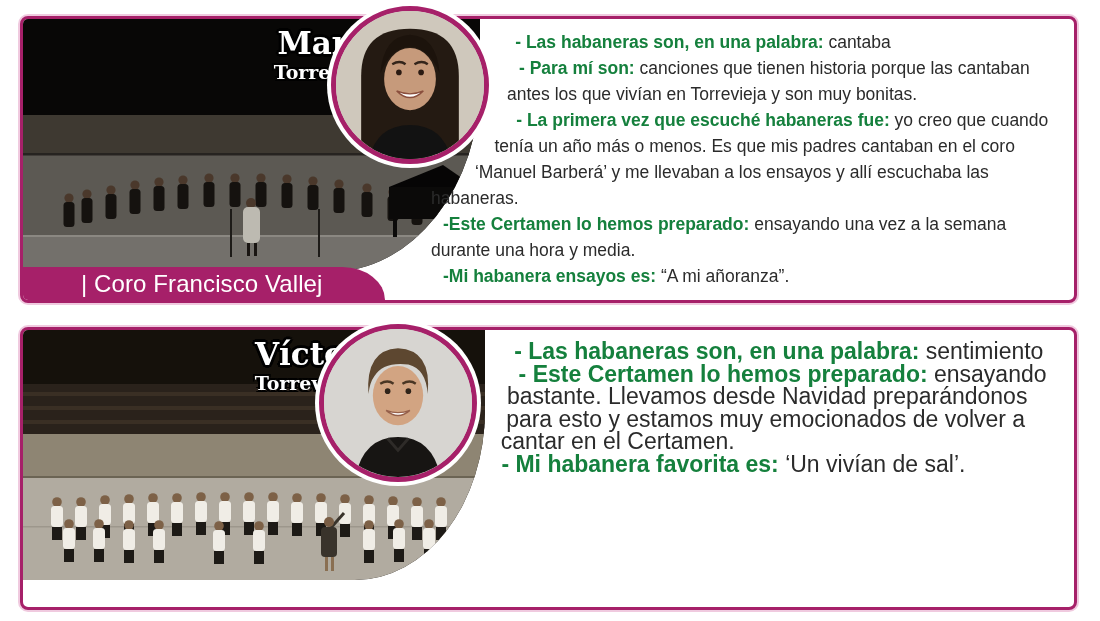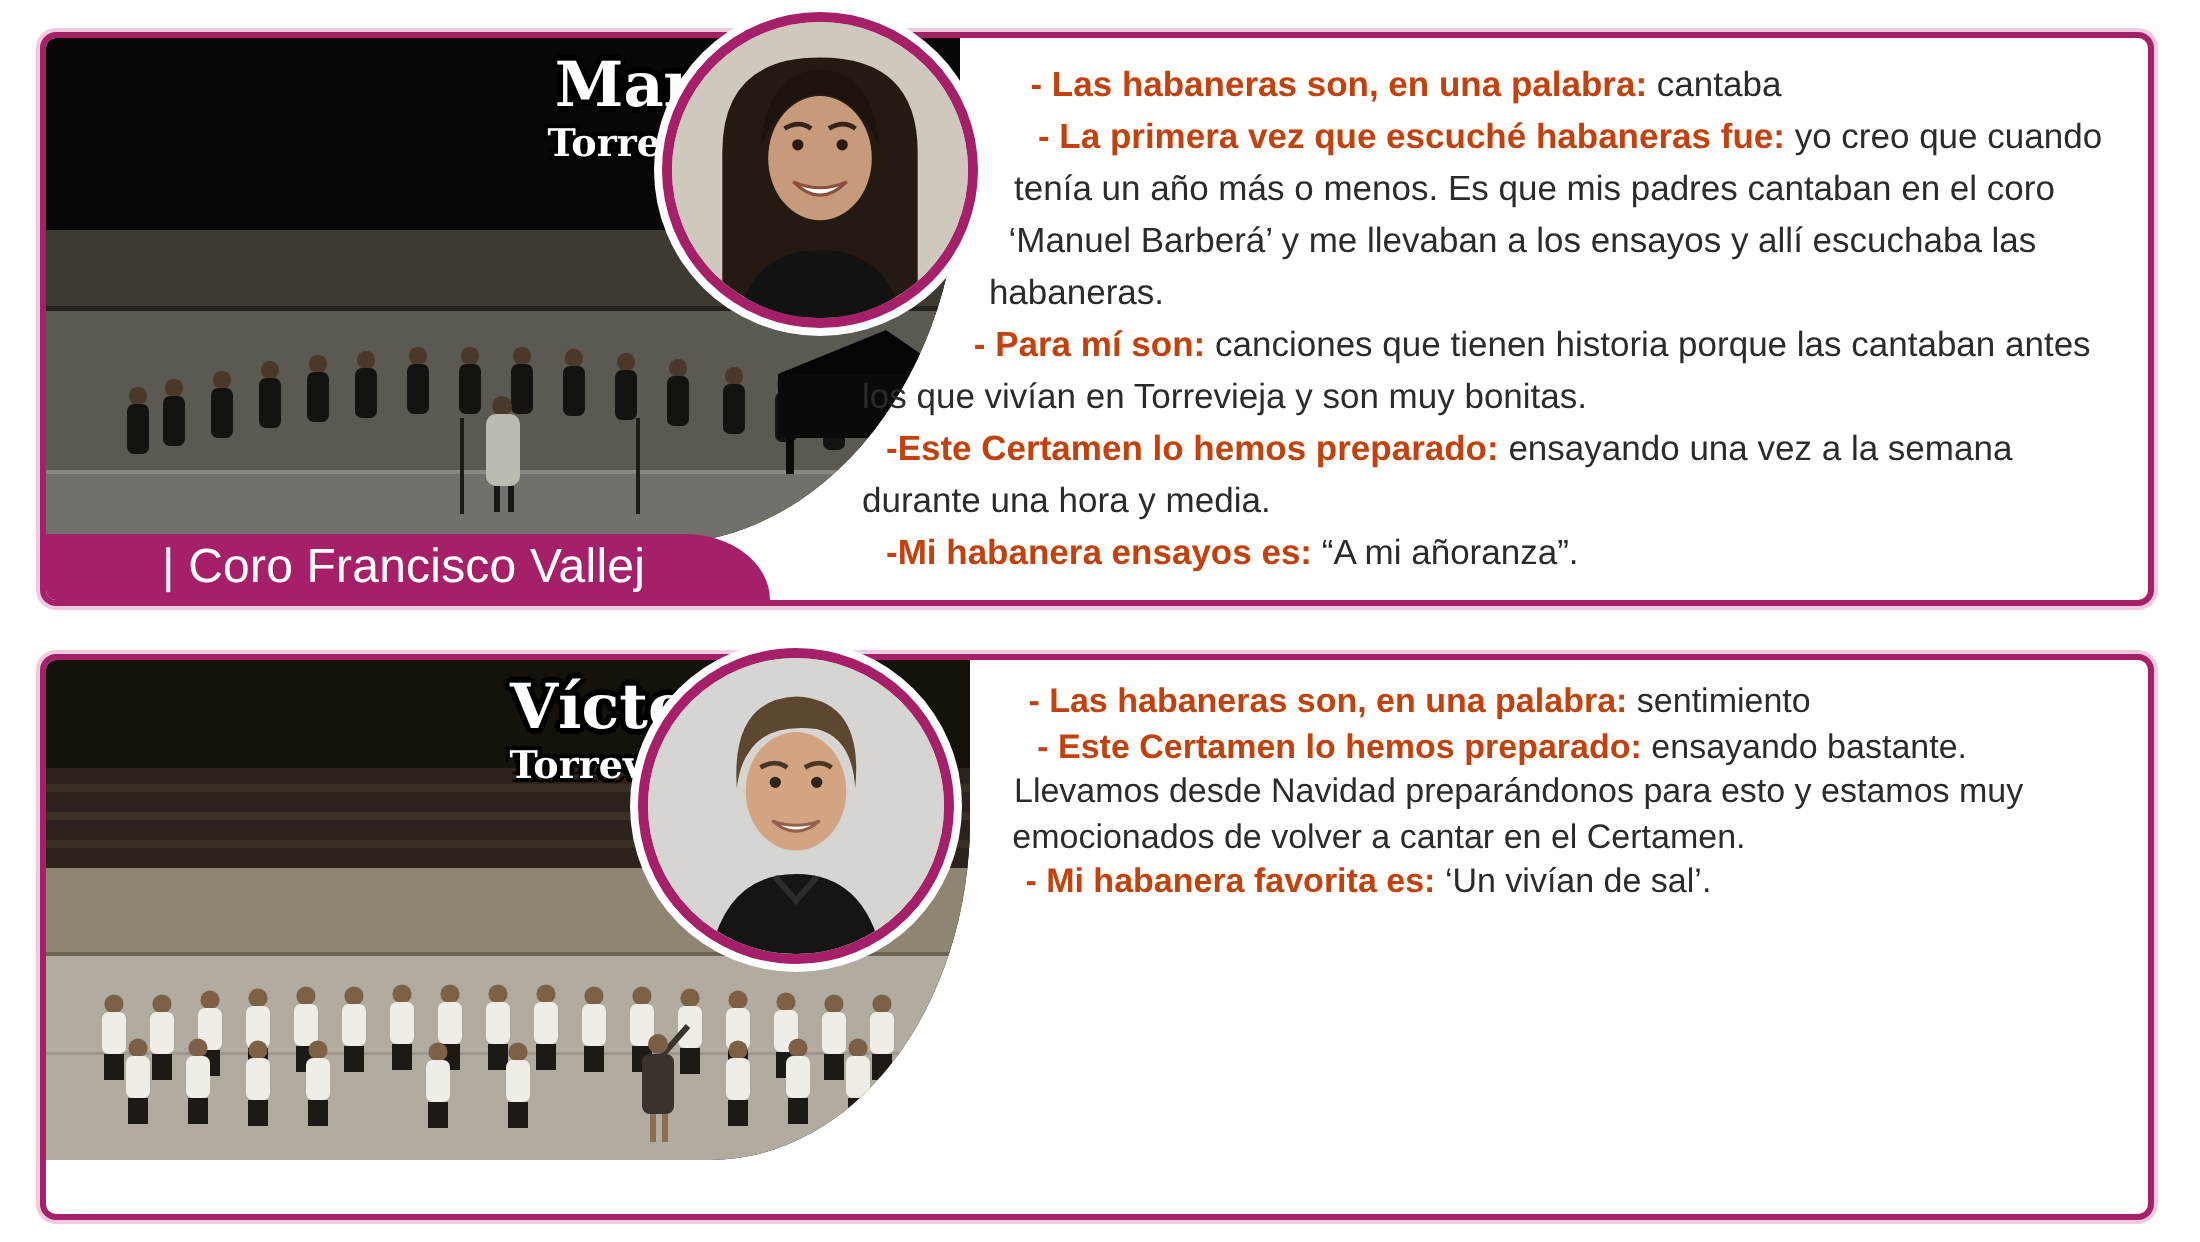--- a/index.html
+++ b/index.html
@@ -79,7 +79,7 @@
     shape-outside:circle(100px at -30px 54px);shape-margin:6px;
   }
   .qa-block p{text-indent:12px}
-  .qa-block b{font-weight:bold;color:#c2410c}
+  .qa-block b{font-weight:bold;color:#15803d}
 </style>
 </head>
 <body>

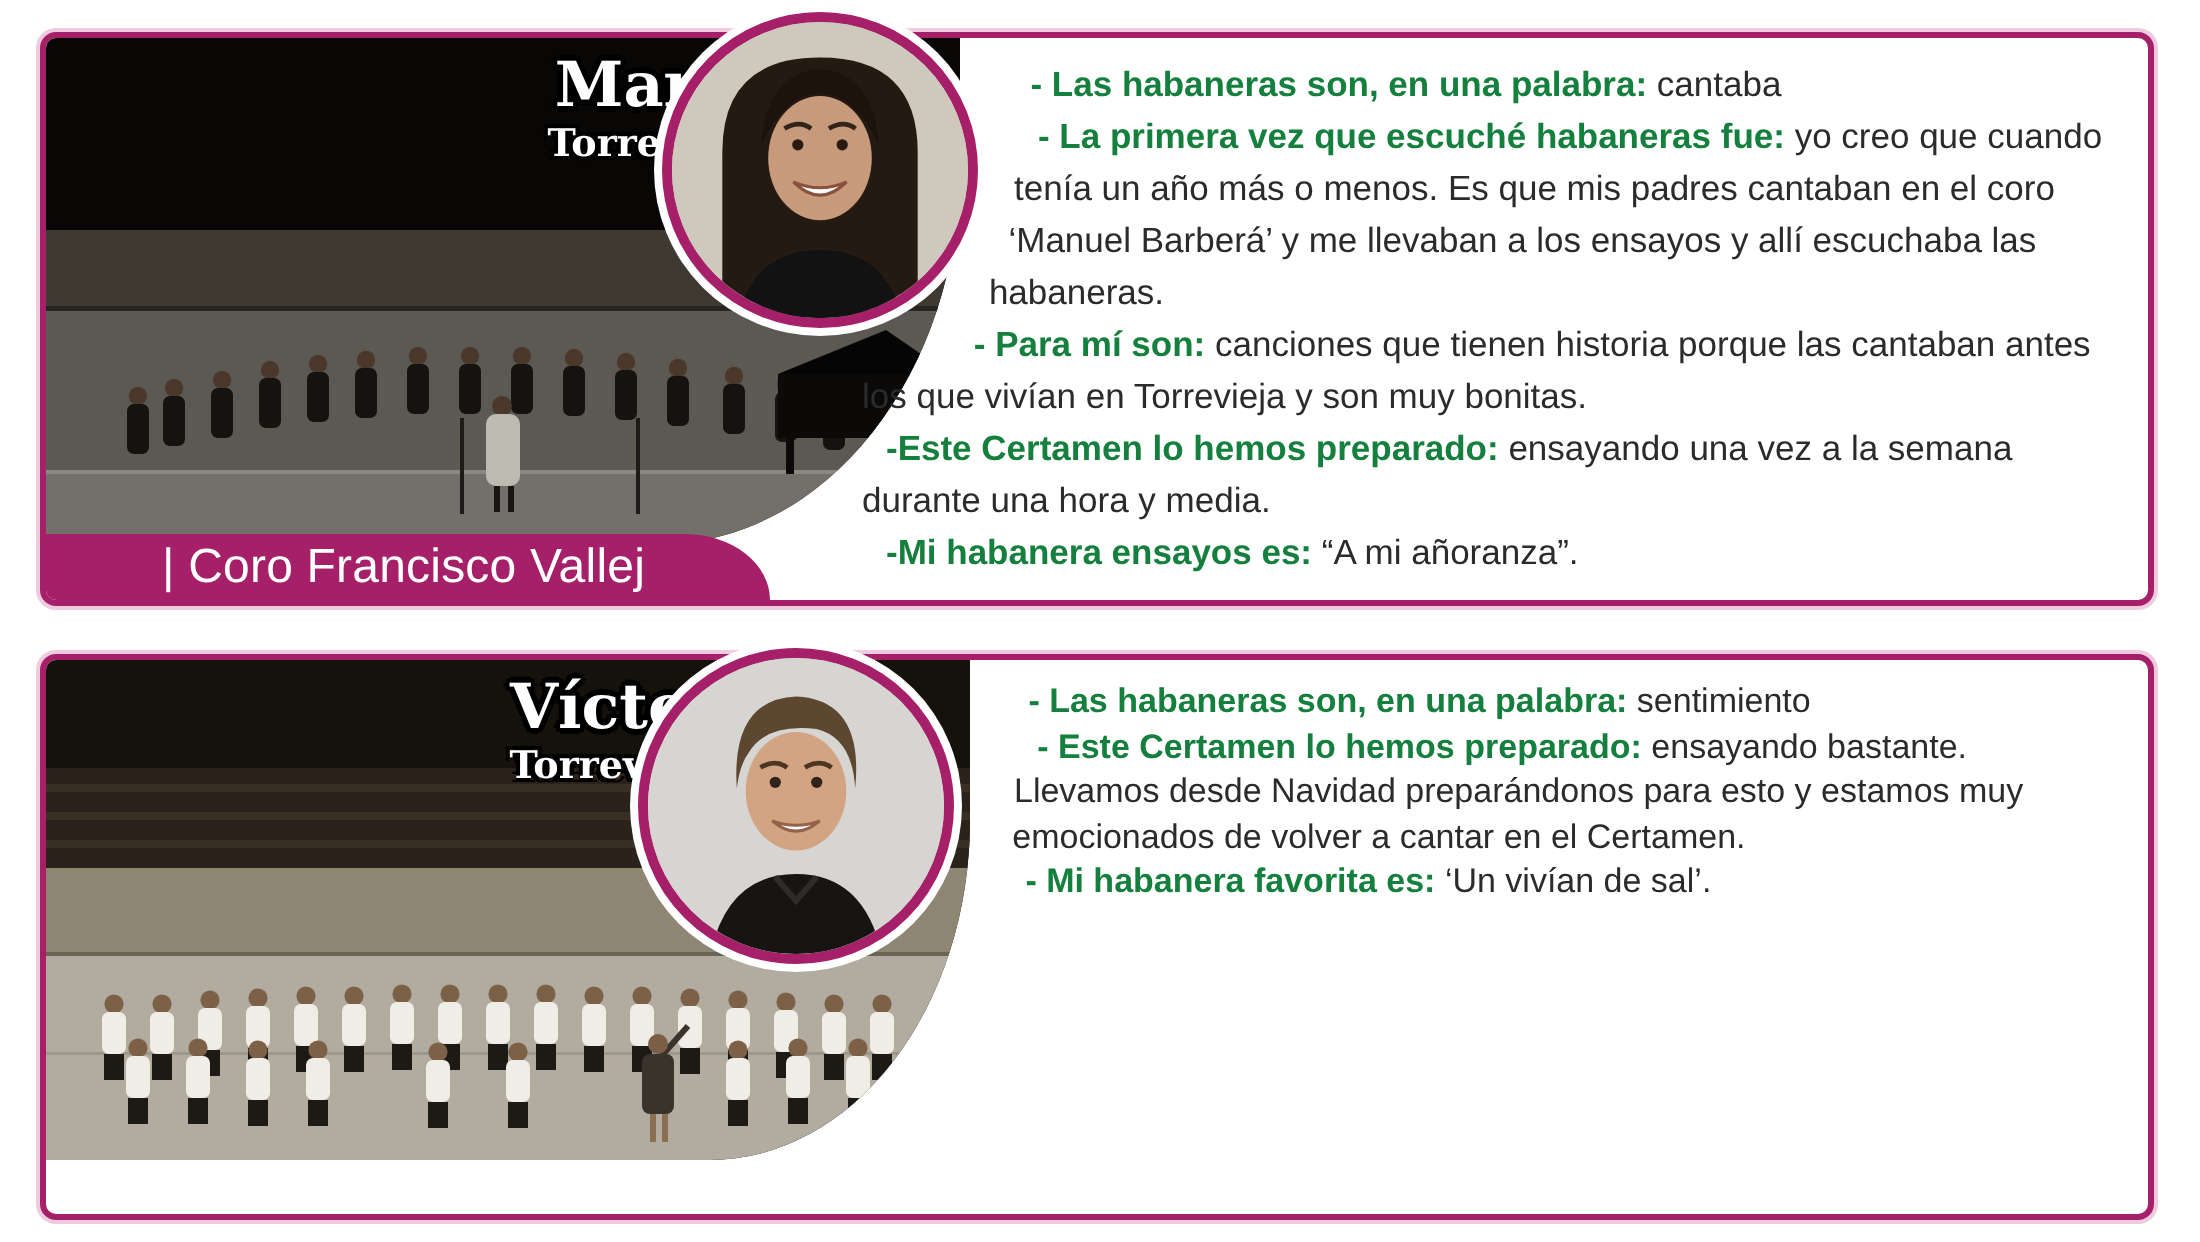--- a/index.html
+++ b/index.html
@@ -154,8 +154,8 @@
     <div class="qa-block">
       <div class="wrap-spacer"></div>
       <p><b>- Las habaneras son, en una palabra:</b> <span>cantaba</span></p>
+      <p><b>- Para mí son:</b> <span>canciones que tienen historia porque las cantaban antes los que vivían en Torrevieja y son muy bonitas.</span></p>
       <p><b>- La primera vez que escuché habaneras fue:</b> <span>yo creo que cuando tenía un año más o menos. Es que mis padres cantaban en el coro ‘Manuel Barberá’ y me llevaban a los ensayos y allí escuchaba las habaneras.</span></p>
-      <p><b>- Para mí son:</b> <span>canciones que tienen historia porque las cantaban antes los que vivían en Torrevieja y son muy bonitas.</span></p>
       <p><b>-Este Certamen lo hemos preparado:</b> <span>ensayando una vez a la semana durante una hora y media.</span></p>
       <p><b>-Mi habanera ensayos es:</b> <span>“A mi añoranza”.</span></p>
     </div>

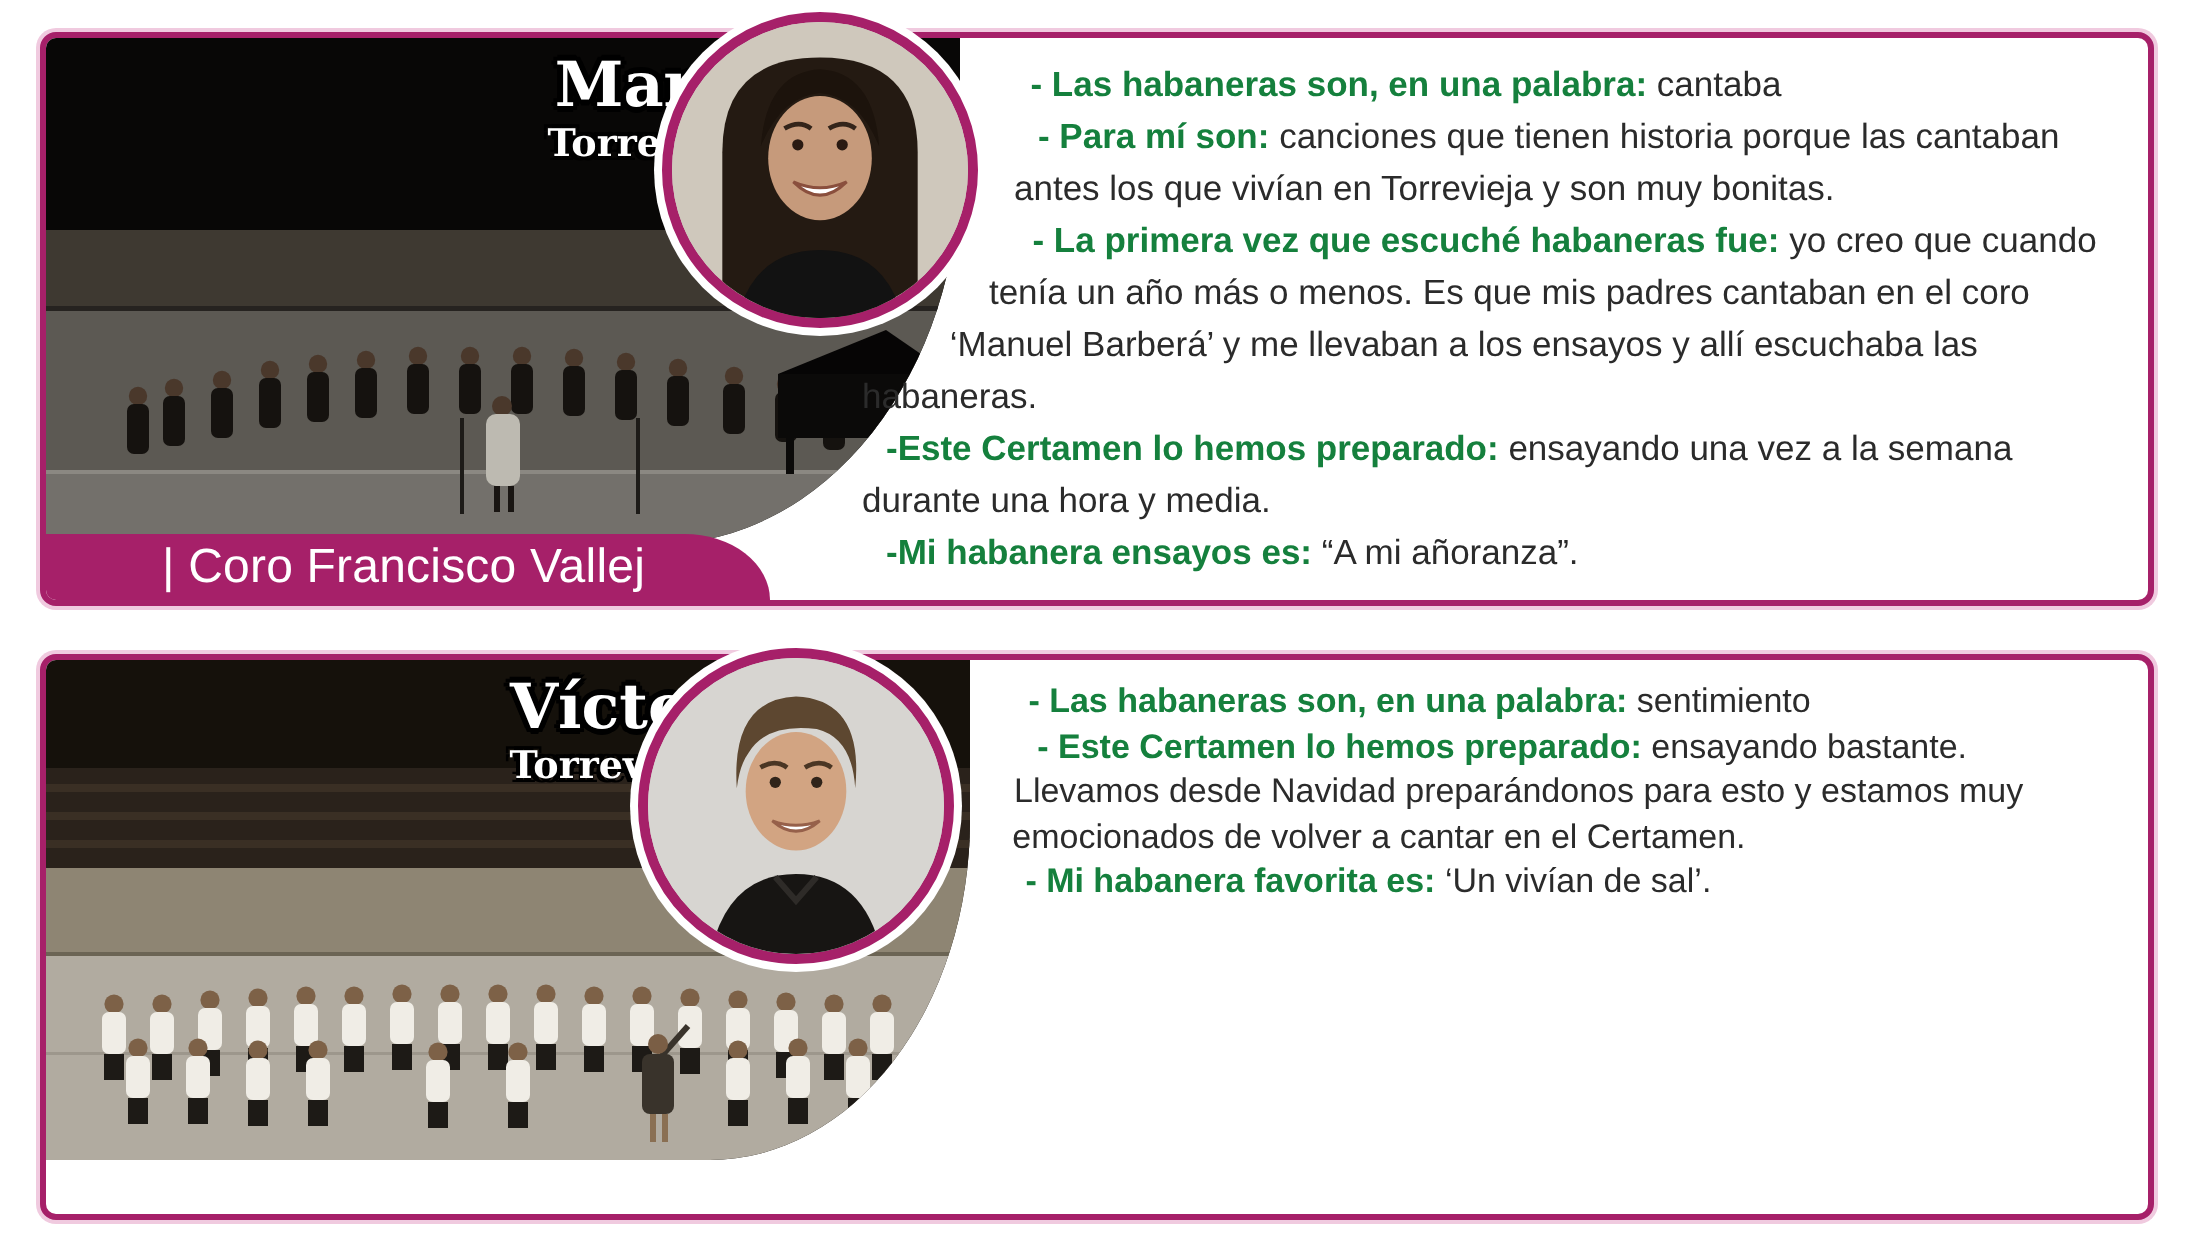--- a/index.html
+++ b/index.html
@@ -73,7 +73,7 @@
   
   .qa-block{position:absolute;left:408px;top:10px;right:16px;z-index:3;}
   .panel-1 .qa-block{font-size:17.5px;line-height:26px}
-  .panel-2 .qa-block{font-size:17px;line-height:22.5px}
+  .panel-2 .qa-block{font-size:23px;line-height:22.5px}
   .wrap-spacer{
     float:left;width:88px;height:150px;
     shape-outside:circle(100px at -30px 54px);shape-margin:6px;

